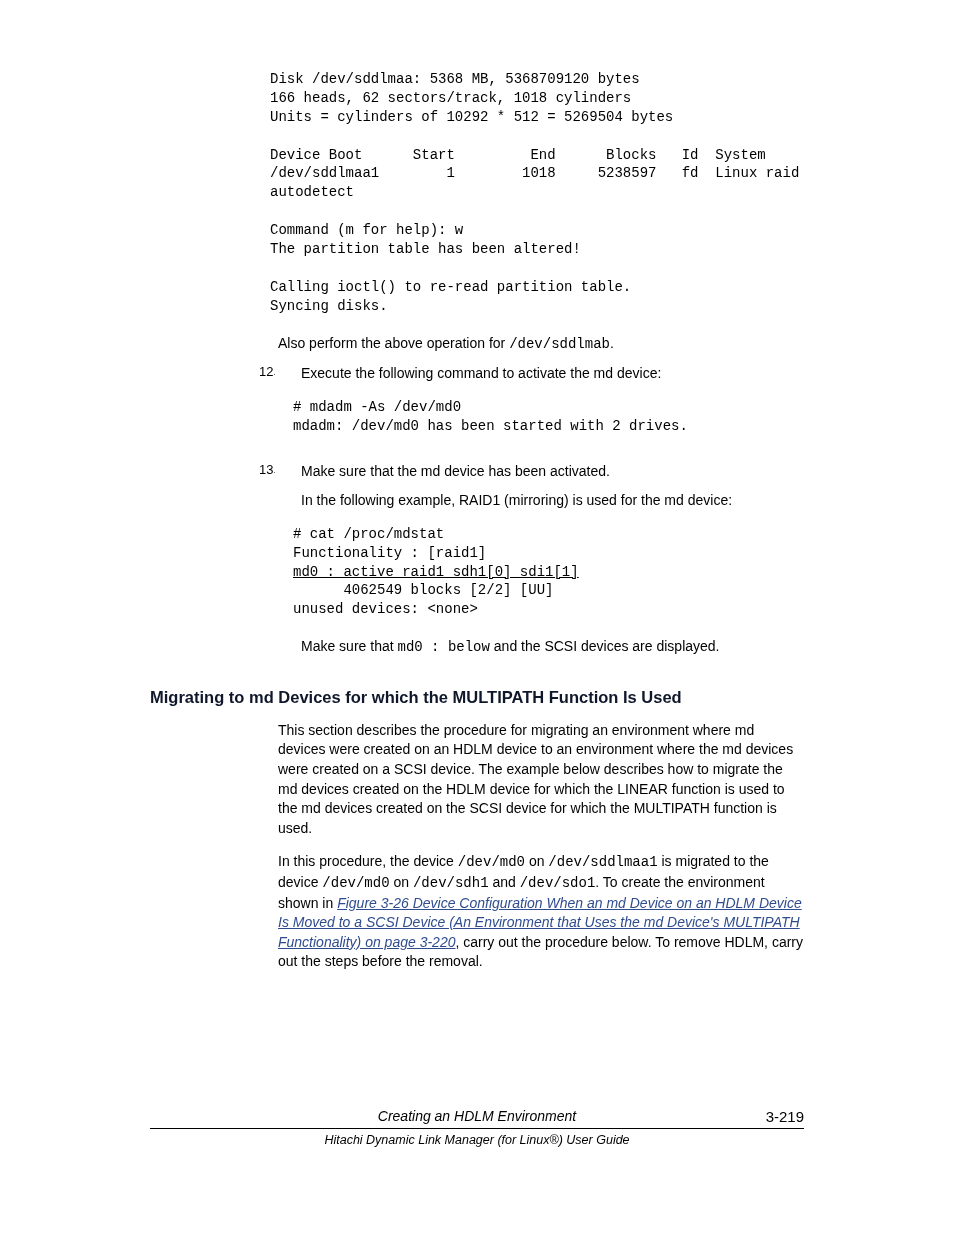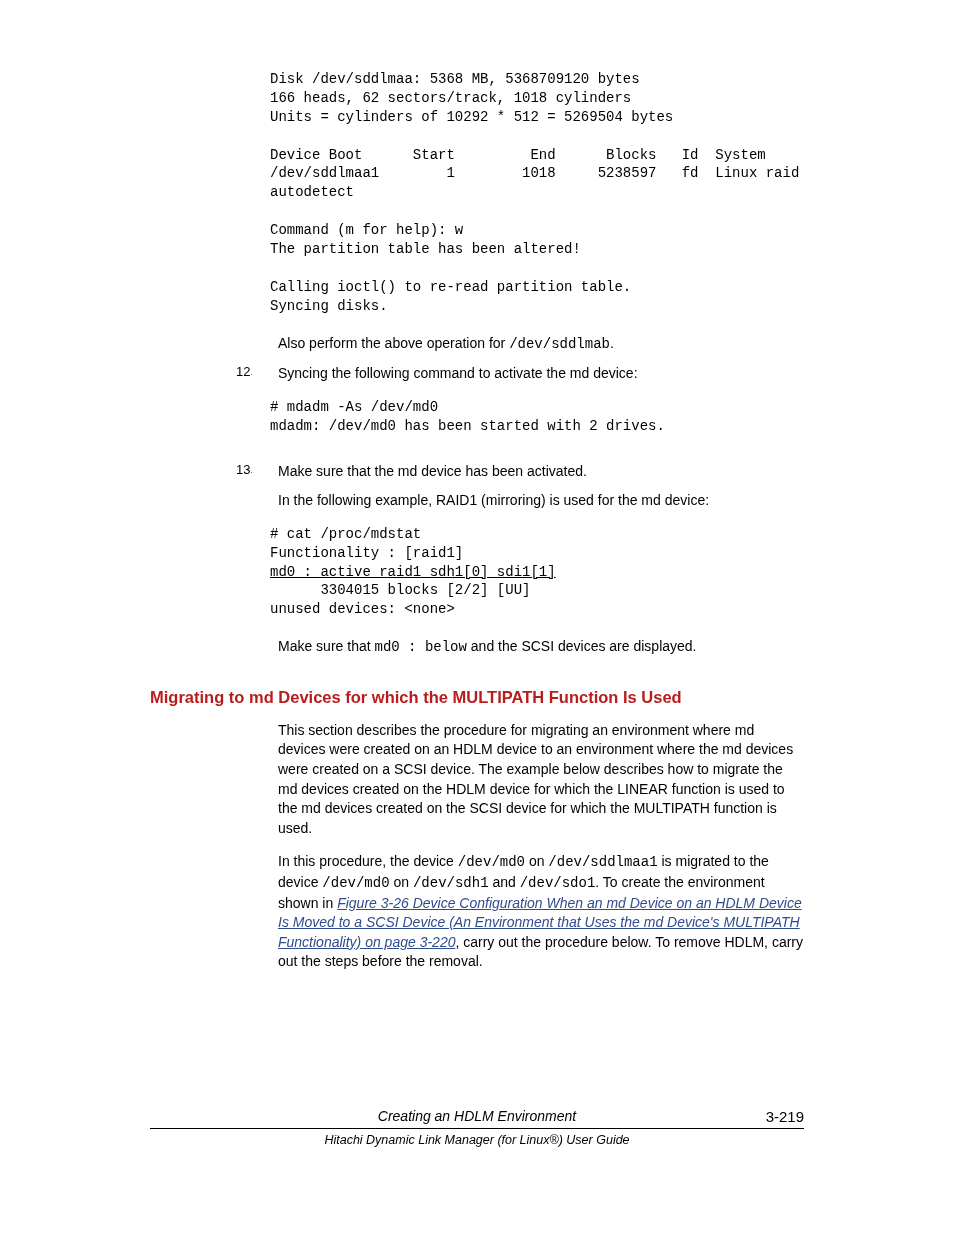--- a/index.html
+++ b/index.html
@@ -47,6 +47,7 @@
     flex-shrink: 0;
     font-size: 13px;
     padding-right: 4px;
+    margin-left: 23px;
   }
   .list-num .dot { font-size: 8px; vertical-align: 1px; }
   .list-body { flex: 1; }

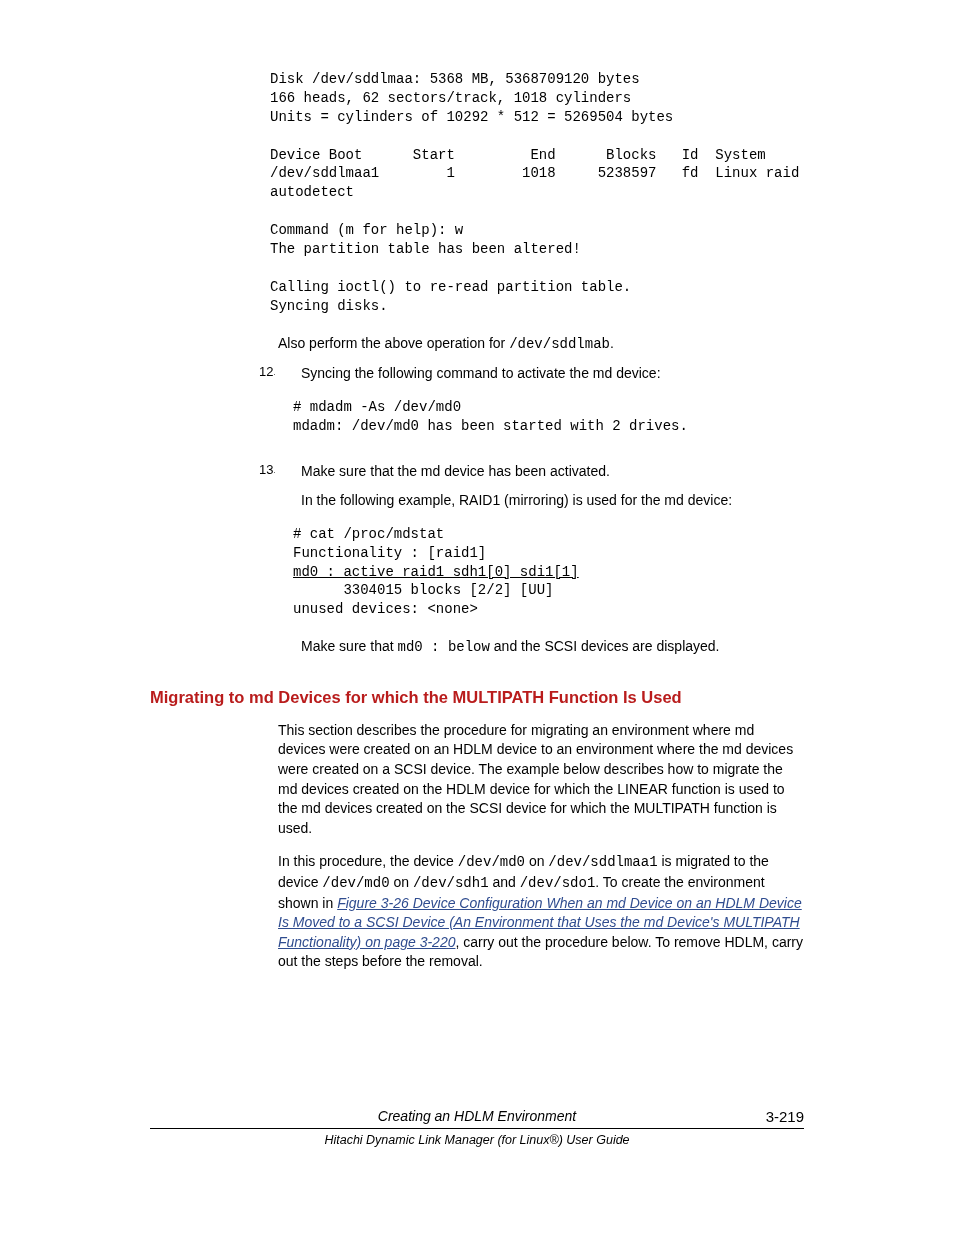--- a/index.html
+++ b/index.html
@@ -115,7 +115,7 @@
     <div class="list-item">
       <div class="list-num"><span>12</span><span class="dot">.</span></div>
       <div class="list-body">
-        <p>Syncing the following command to activate the md device:</p>
+        <p>Execute the following command to activate the md device:</p>
         <div class="code-block" style="margin-top:14px;"># mdadm -As /dev/md0
 mdadm: /dev/md0 has been started with 2 drives.</div>
       </div>

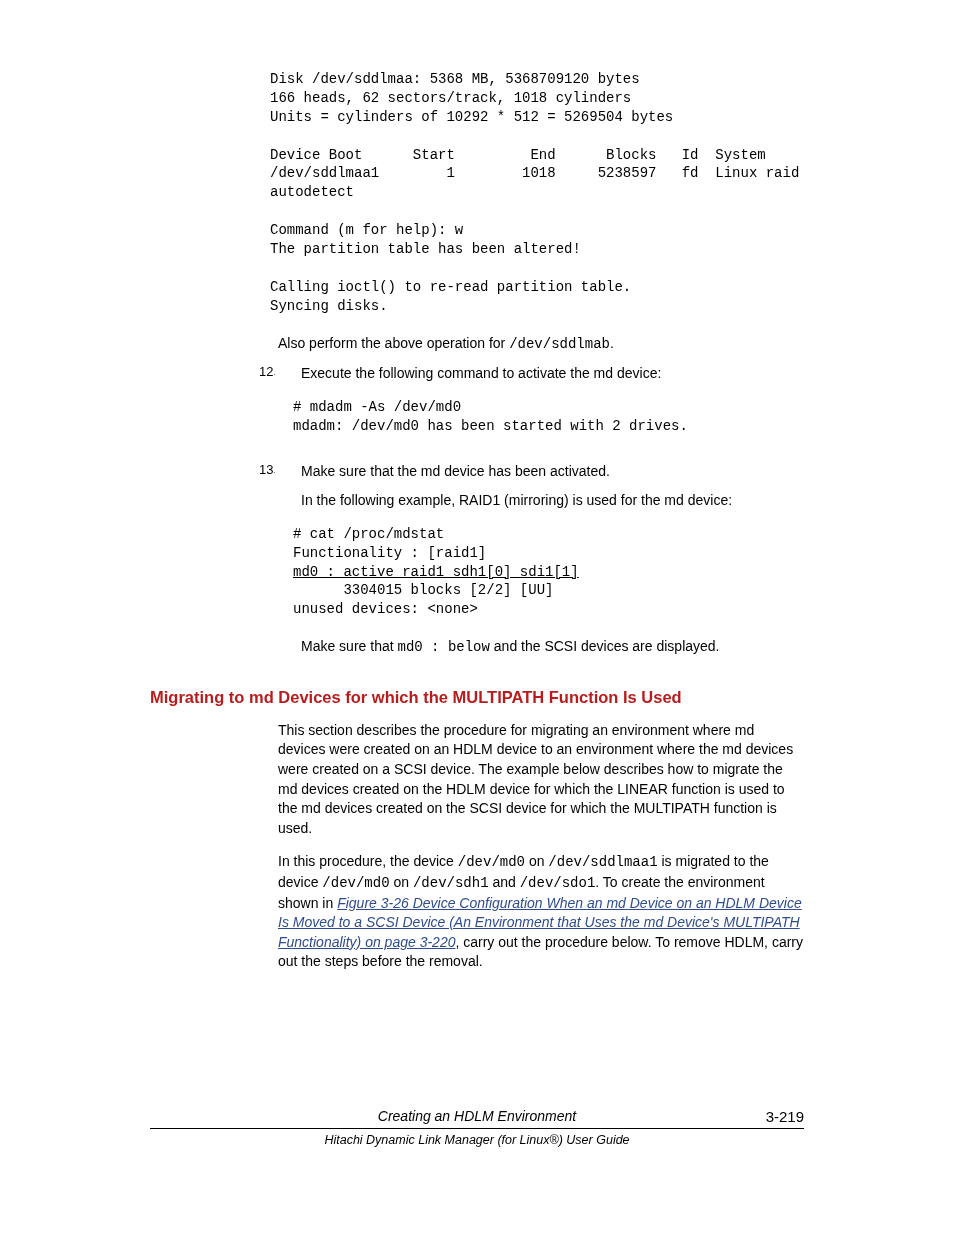--- a/index.html
+++ b/index.html
@@ -129,7 +129,7 @@
         <div class="code-block" style="margin-top:14px;"><span># cat /proc/mdstat</span>
 <span>Functionality : [raid1]</span>
 <span class="underline">md0 : active raid1 sdh1[0] sdi1[1]</span>
-<span>      3304015 blocks [2/2] [UU]</span>
+<span>      4062549 blocks [2/2] [UU]</span>
 <span>unused devices: &lt;none&gt;</span></div>
         <p>
           <span>Make sure that </span><span class="code-inline">md0 : below</span><span> and the SCSI devices are displayed.</span>

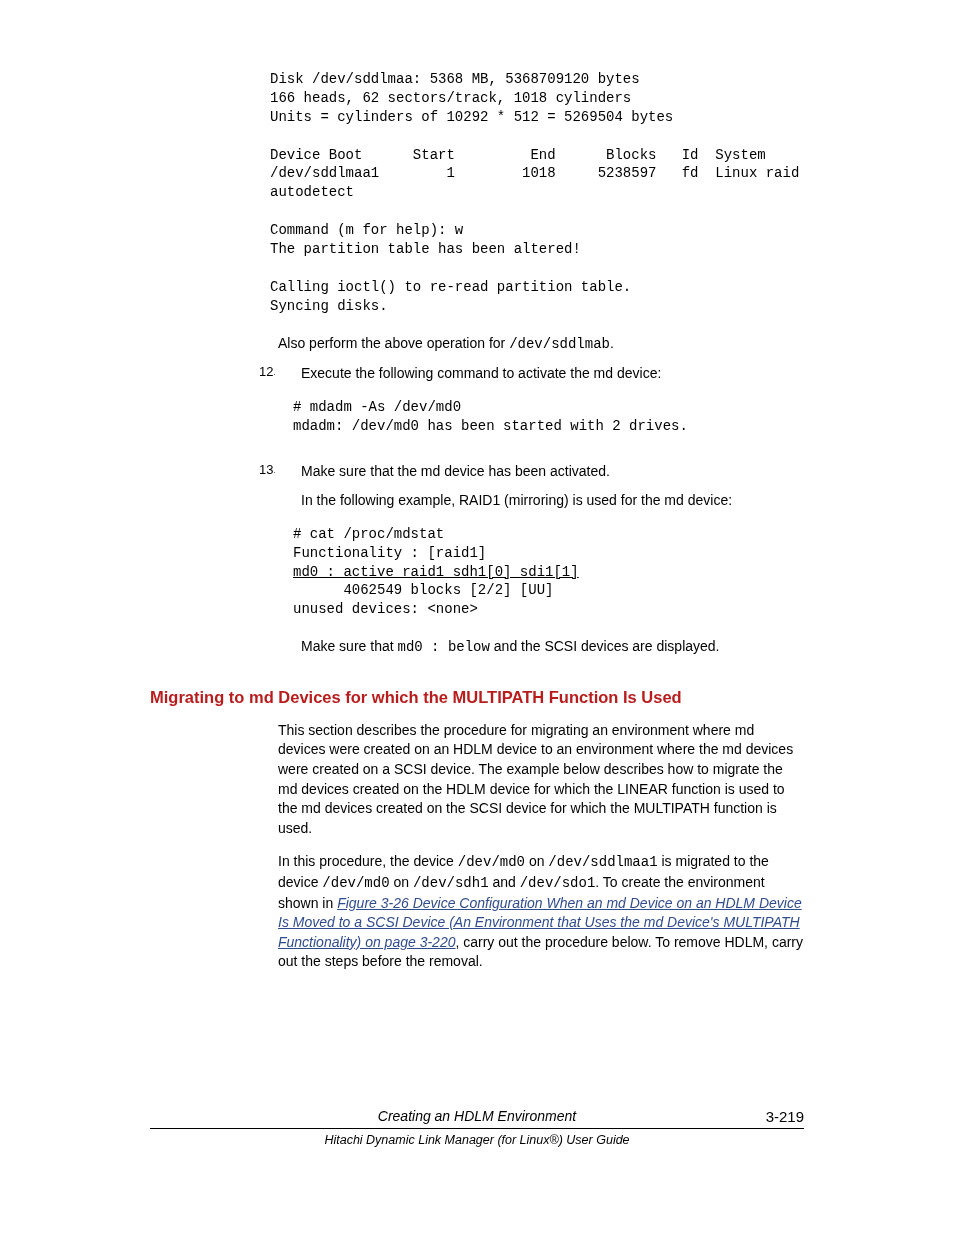--- a/index.html
+++ b/index.html
@@ -53,7 +53,7 @@
   .list-body { flex: 1; }
   .underline { text-decoration: underline; }
   .h3 {
-    color: #b91c1c;
+    color: #0f172a;
     font-weight: bold;
     font-size: 16.5px;
     margin: 20px 0 14px 0;

